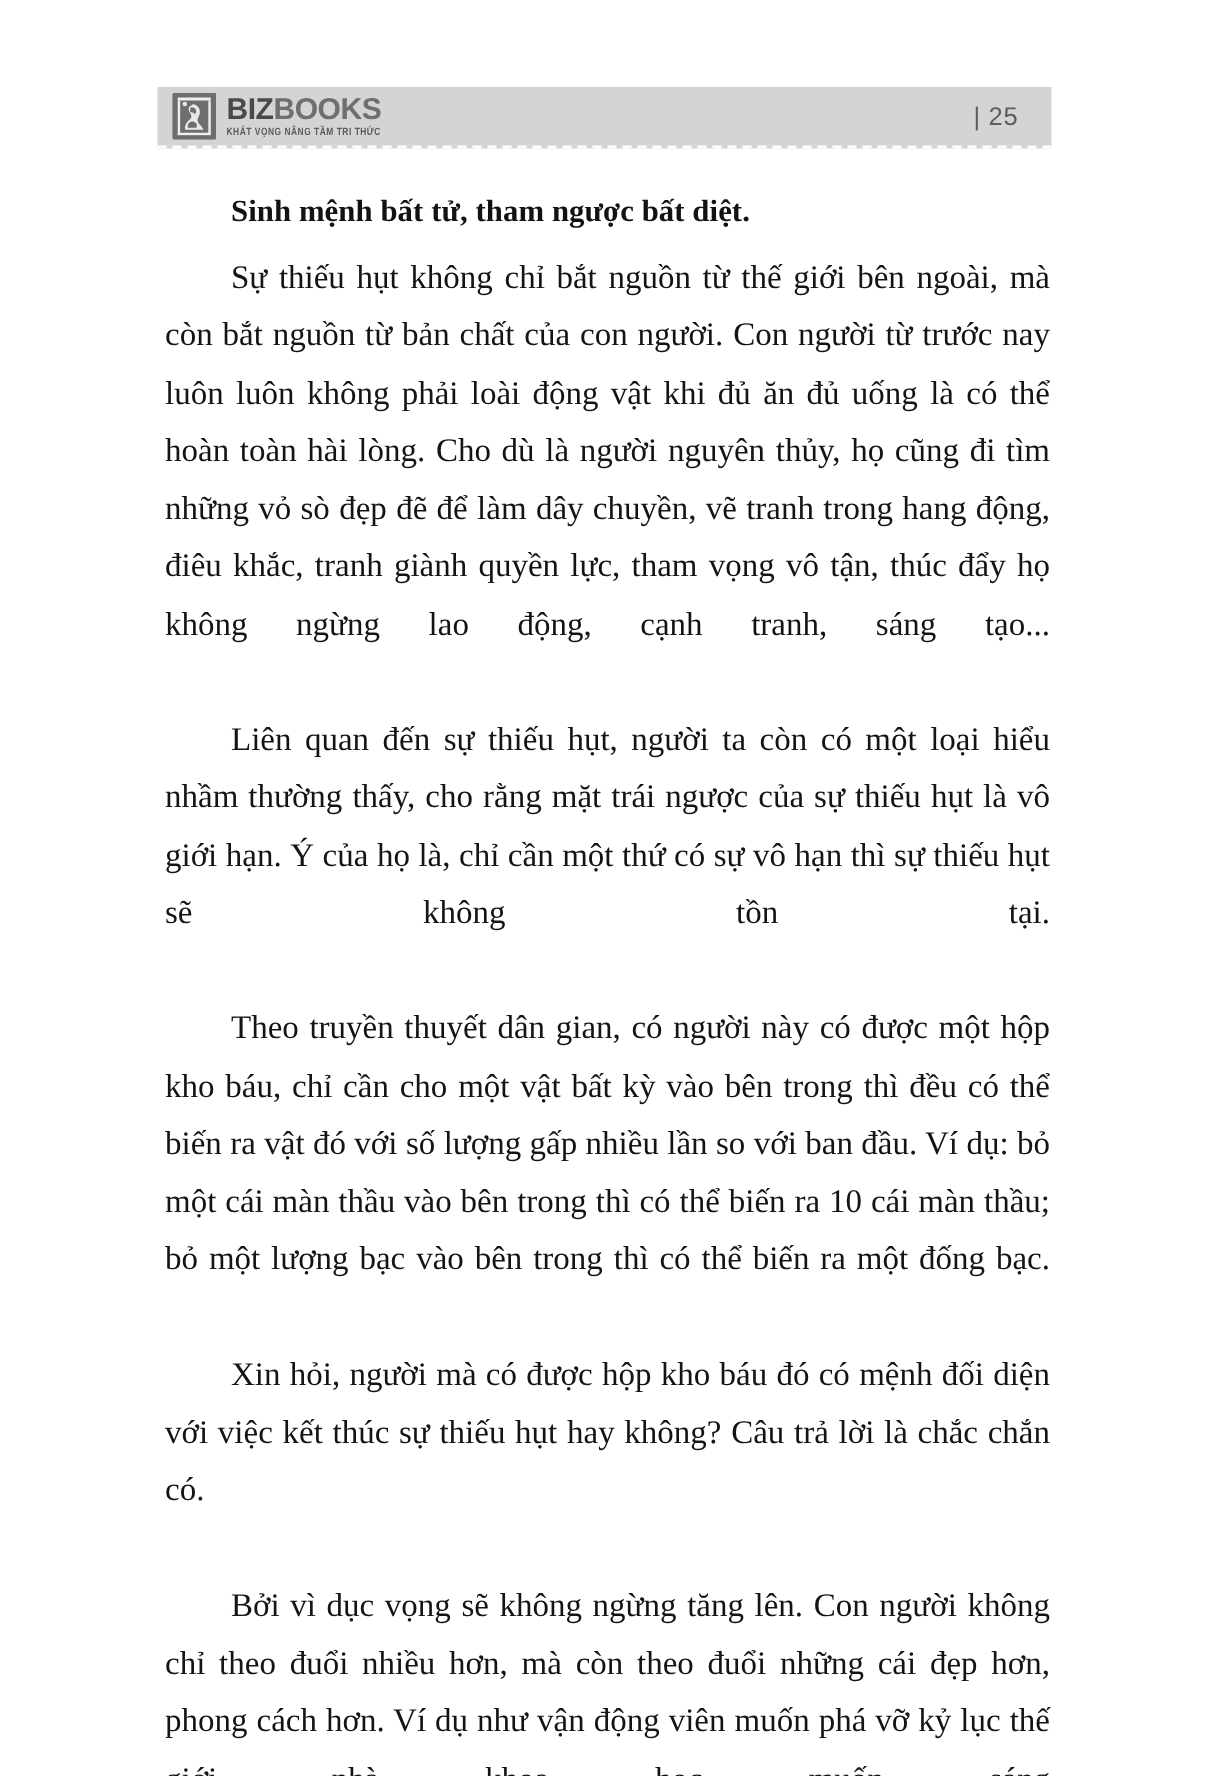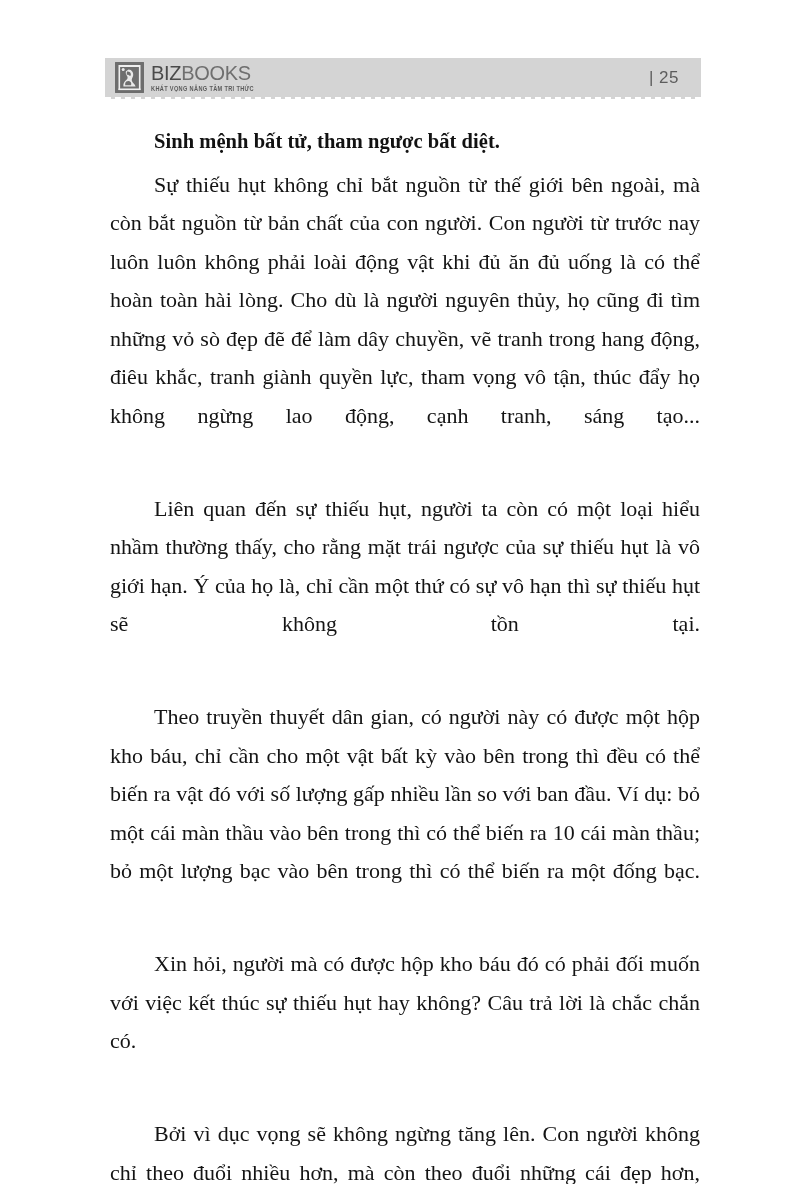--- a/index.html
+++ b/index.html
@@ -64,7 +64,7 @@
 
   .brand-name {
     font-family: "Liberation Sans", "DejaVu Sans", sans-serif;
-    font-weight: 400;
+    font-weight: 700;
     font-size: 20px;
     letter-spacing: -0.3px;
     color: #5f5f5f;

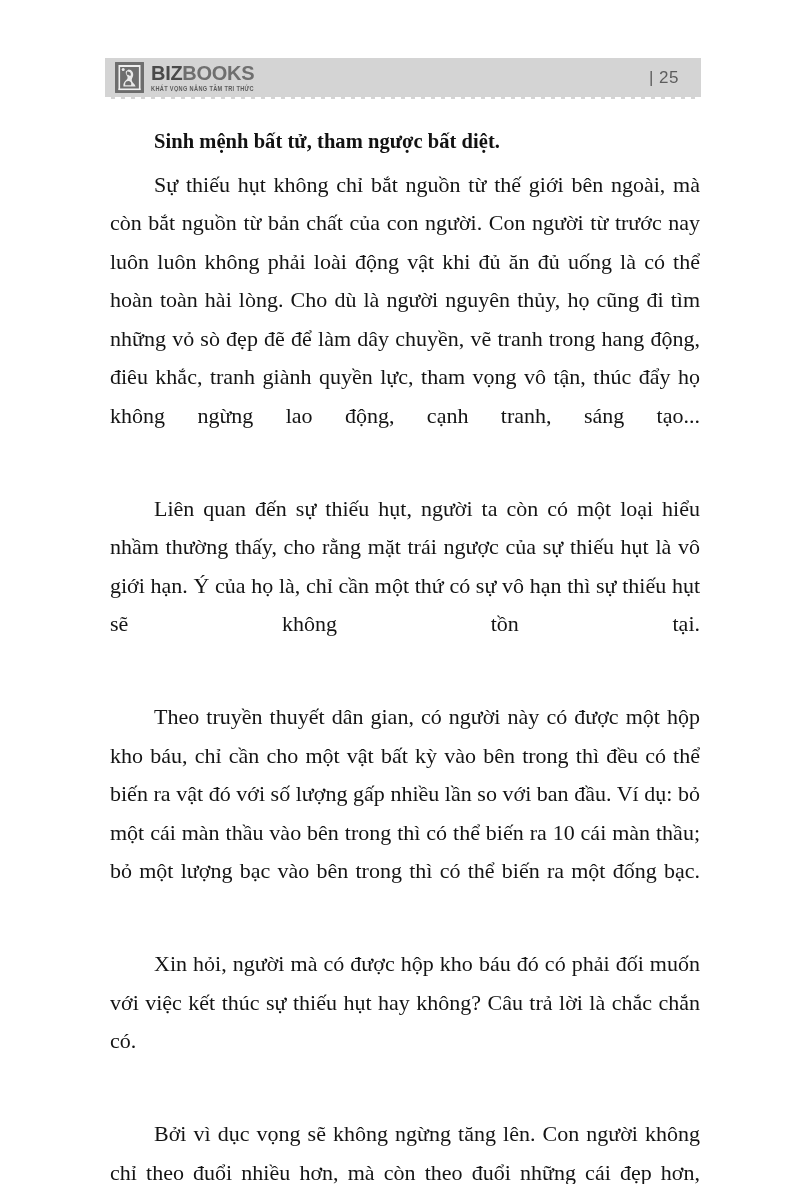--- a/index.html
+++ b/index.html
@@ -122,7 +122,7 @@
     color: #141414;
     hyphens: none;
   }
-  p.body-par + p.body-par { margin-top: 16px; }
+  p.body-par + p.body-par { margin-top: 0px; }
 
   
   p.body-par::after {

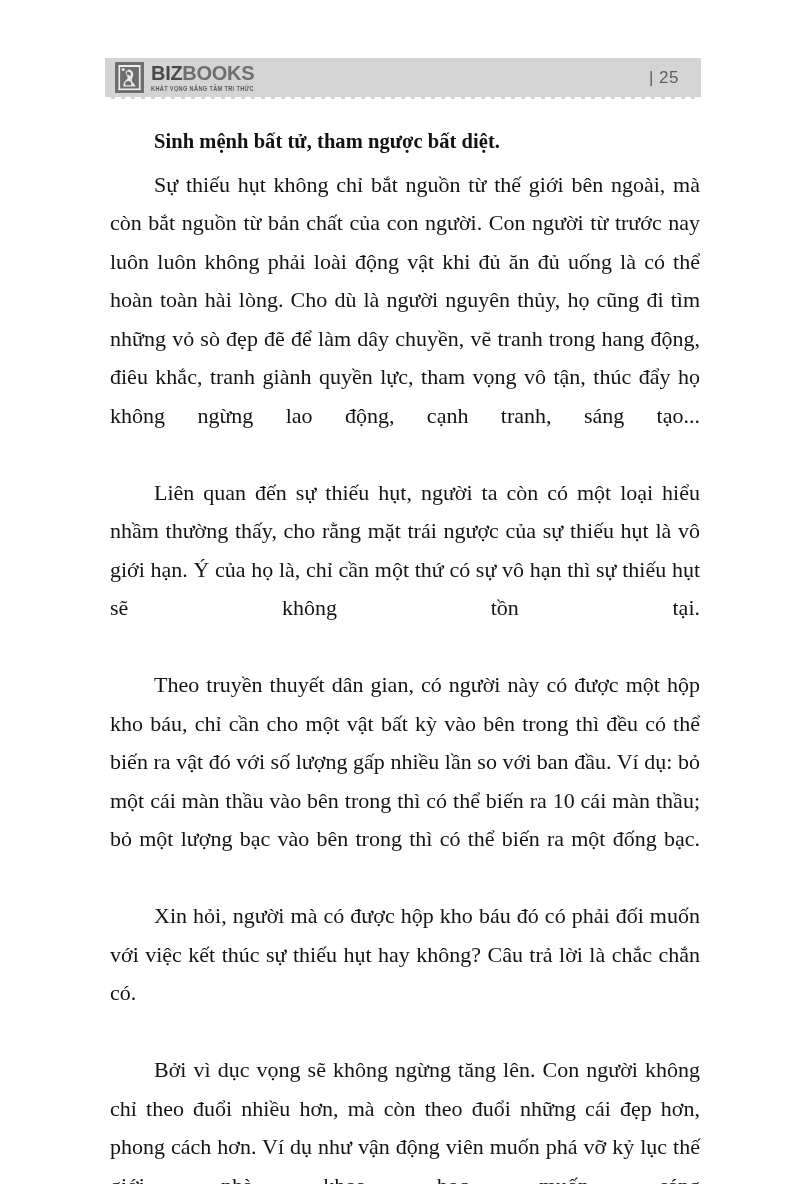--- a/index.html
+++ b/index.html
@@ -168,7 +168,7 @@
     <p class="body-par">Sự thiếu hụt không chỉ bắt nguồn từ thế giới bên ngoài, mà còn bắt nguồn từ bản chất của con người. Con người từ trước nay luôn luôn không phải loài động vật khi đủ ăn đủ uống là có thể hoàn toàn hài lòng. Cho dù là người nguyên thủy, họ cũng đi tìm những vỏ sò đẹp đẽ để làm dây chuyền, vẽ tranh trong hang động, điêu khắc, tranh giành quyền lực, tham vọng vô tận, thúc đẩy họ không ngừng lao động, cạnh tranh, sáng tạo...</p>
     <p class="body-par">Liên quan đến sự thiếu hụt, người ta còn có một loại hiểu nhầm thường thấy, cho rằng mặt trái ngược của sự thiếu hụt là vô giới hạn. Ý của họ là, chỉ cần một thứ có sự vô hạn thì sự thiếu hụt sẽ không tồn tại.</p>
     <p class="body-par">Theo truyền thuyết dân gian, có người này có được một hộp kho báu, chỉ cần cho một vật bất kỳ vào bên trong thì đều có thể biến ra vật đó với số lượng gấp nhiều lần so với ban đầu. Ví dụ: bỏ một cái màn thầu vào bên trong thì có thể biến ra 10 cái màn thầu; bỏ một lượng bạc vào bên trong thì có thể biến ra một đống bạc.</p>
-    <p class="body-par">Xin hỏi, người mà có được hộp kho báu đó có phải đối muốn với việc kết thúc sự thiếu hụt hay không? Câu trả lời là chắc chắn có.</p>
+    <p class="body-par">Xin hỏi, người mà có được hộp kho báu đó có mệnh đối diện với việc kết thúc sự thiếu hụt hay không? Câu trả lời là chắc chắn có.</p>
     <p class="body-par">Bởi vì dục vọng sẽ không ngừng tăng lên. Con người không chỉ theo đuổi nhiều hơn, mà còn theo đuổi những cái đẹp hơn, phong cách hơn. Ví dụ như vận động viên muốn phá vỡ kỷ lục thế giới, nhà khoa học muốn sáng</p>
   </div>
 

